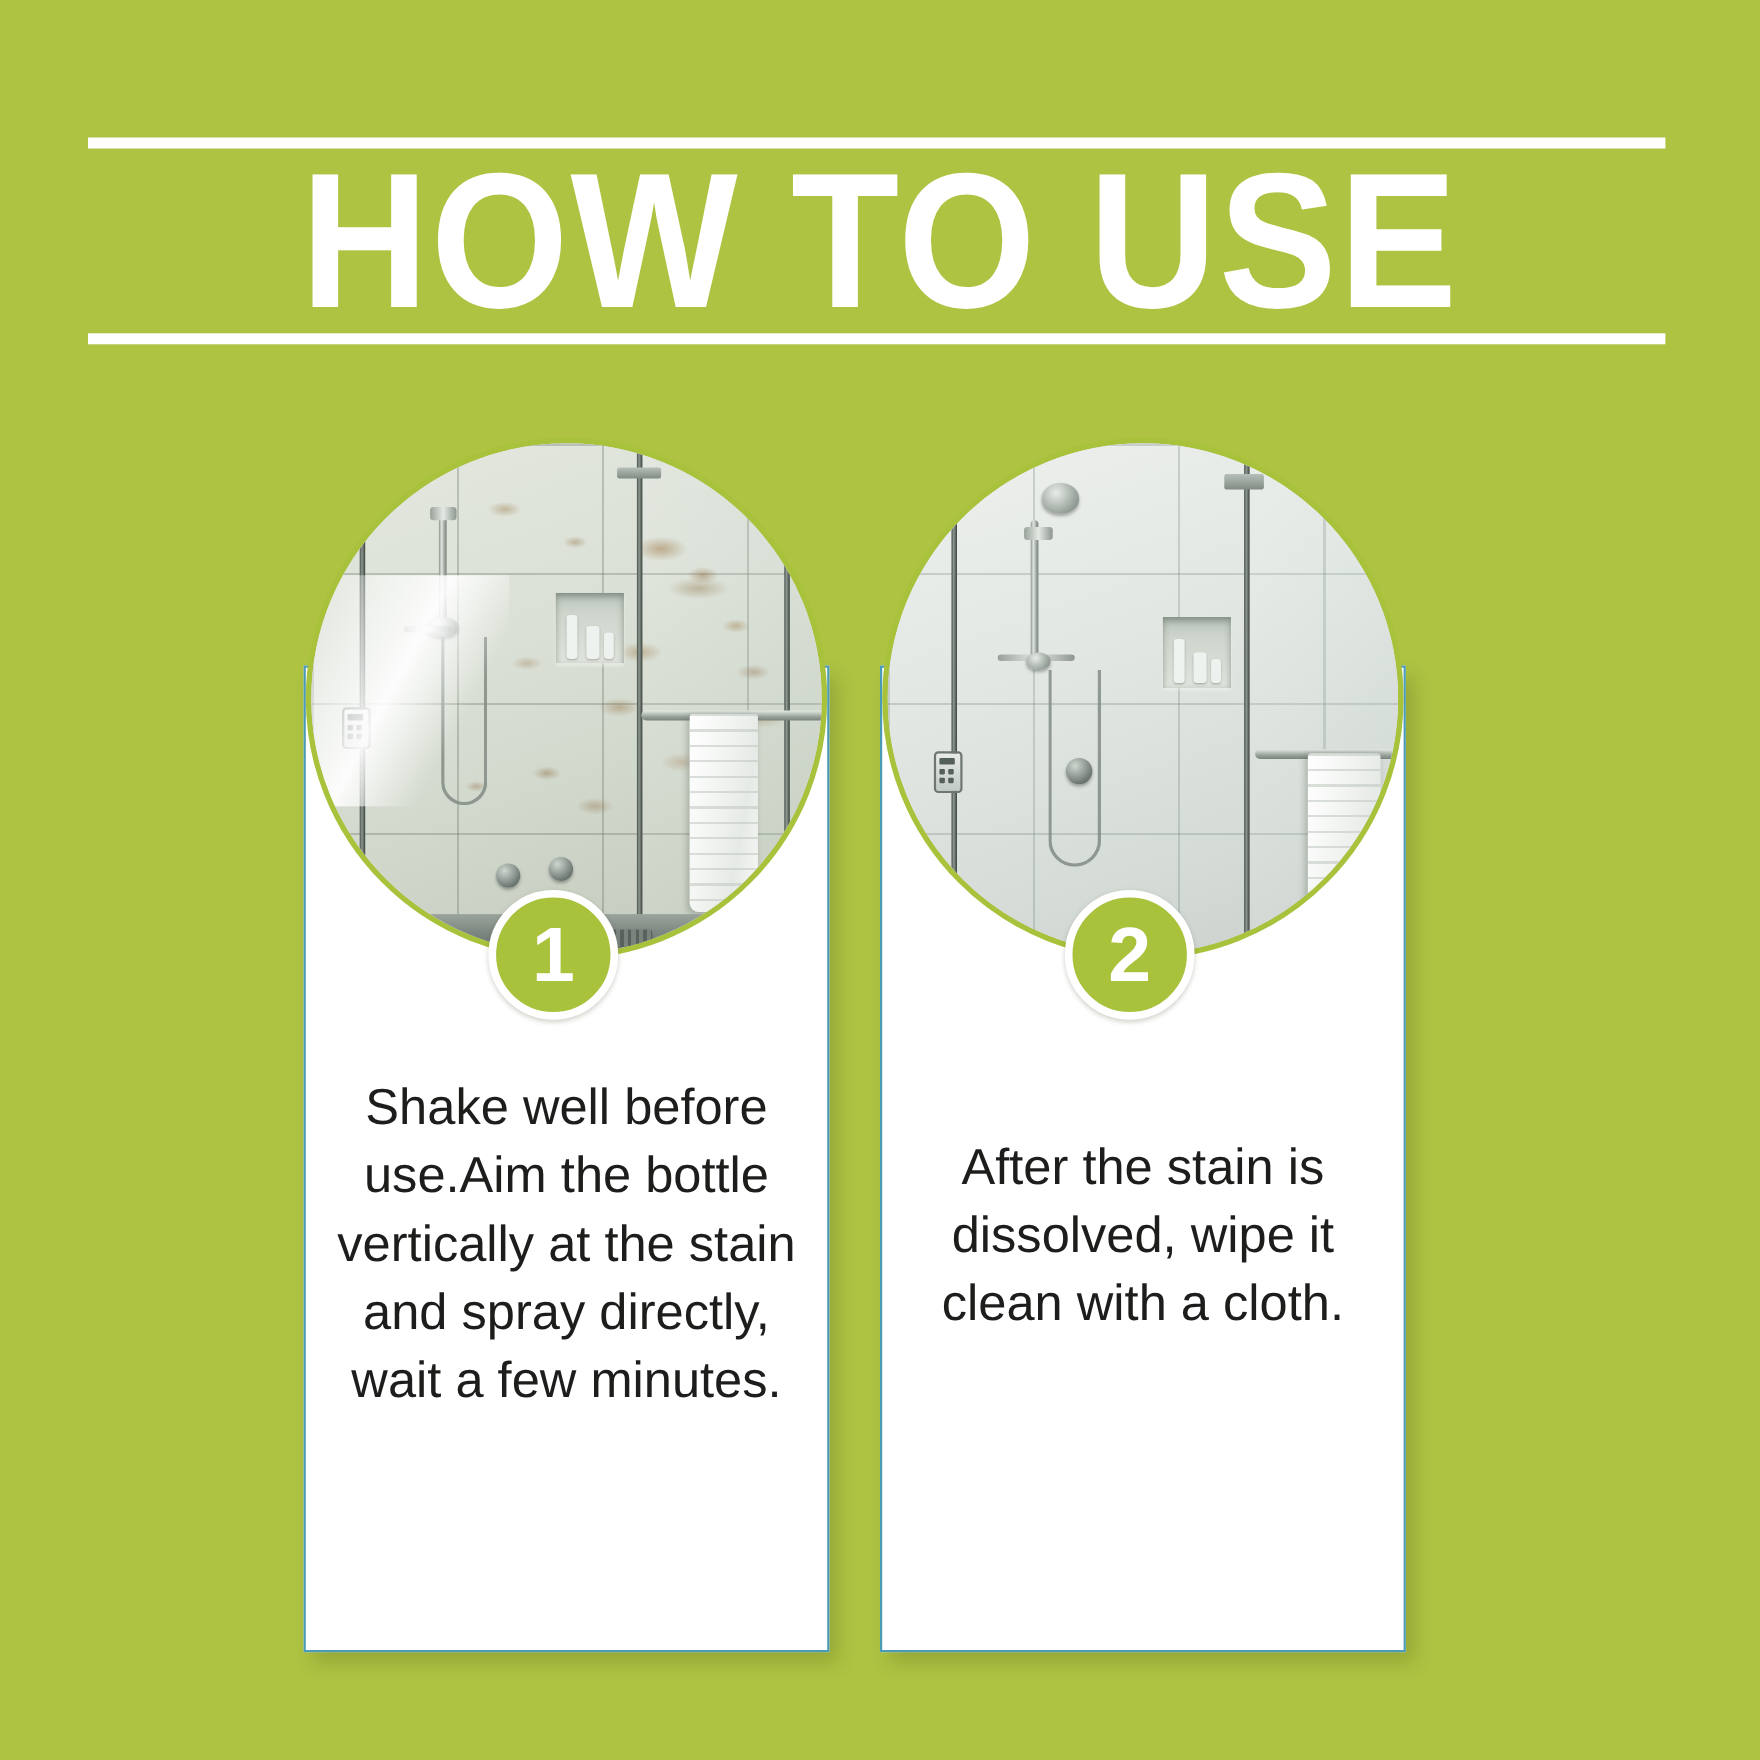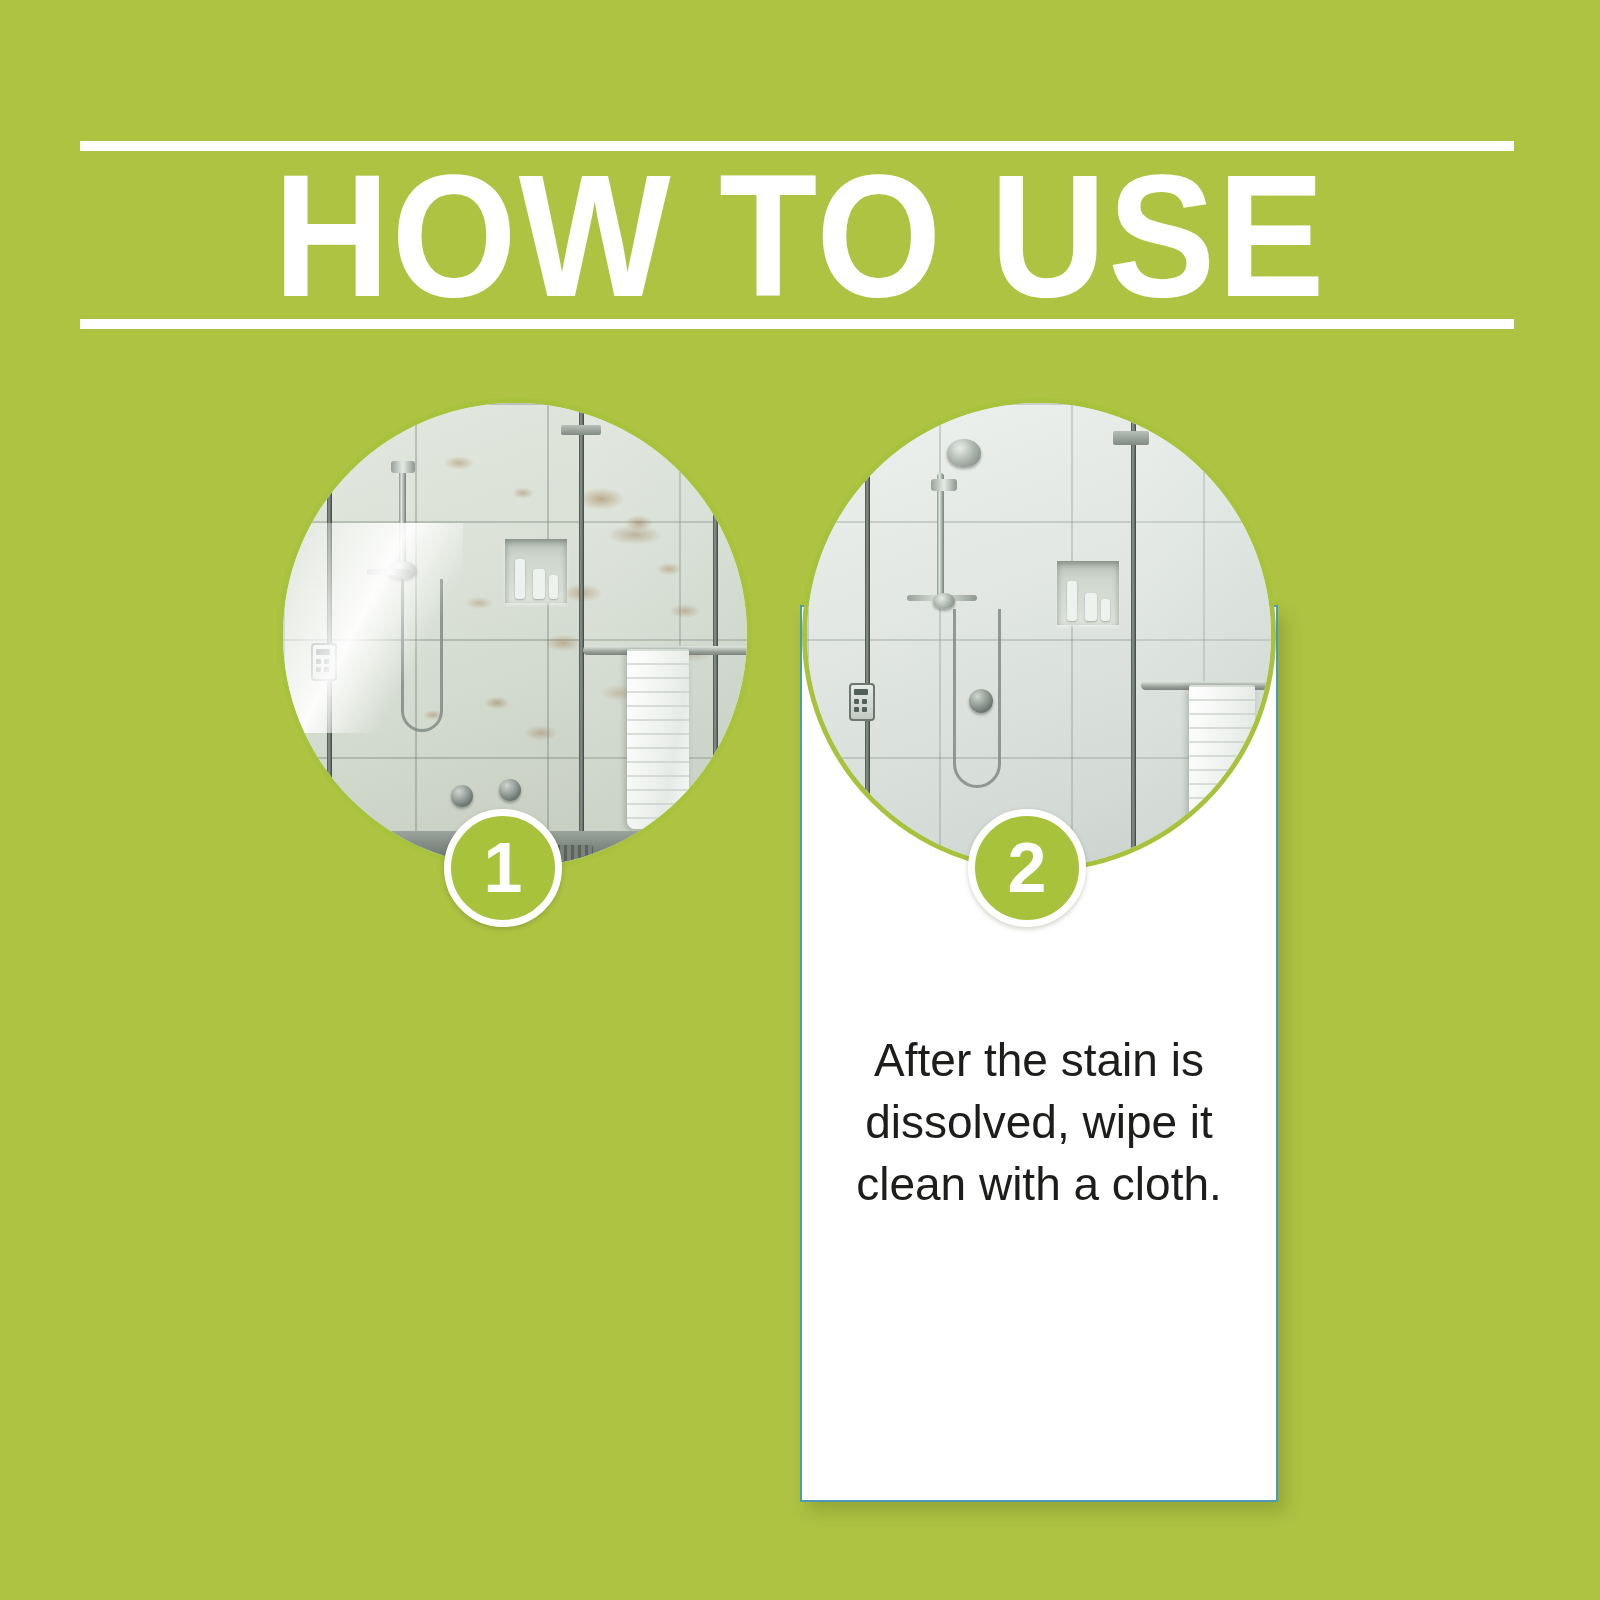--- a/index.html
+++ b/index.html
@@ -11,7 +11,7 @@
     position:relative;
   }
   
-  .header{position:absolute;left:0;top:16px;width:1376px;height:340px;}
+  .header{position:absolute;left:0;top:0;width:1376px;height:340px;}
   .rule{position:absolute;left:80px;width:1434px;height:10px;background:#ffffff;}
   .rule.top{top:125px;}
   .rule.bottom{top:303px;}

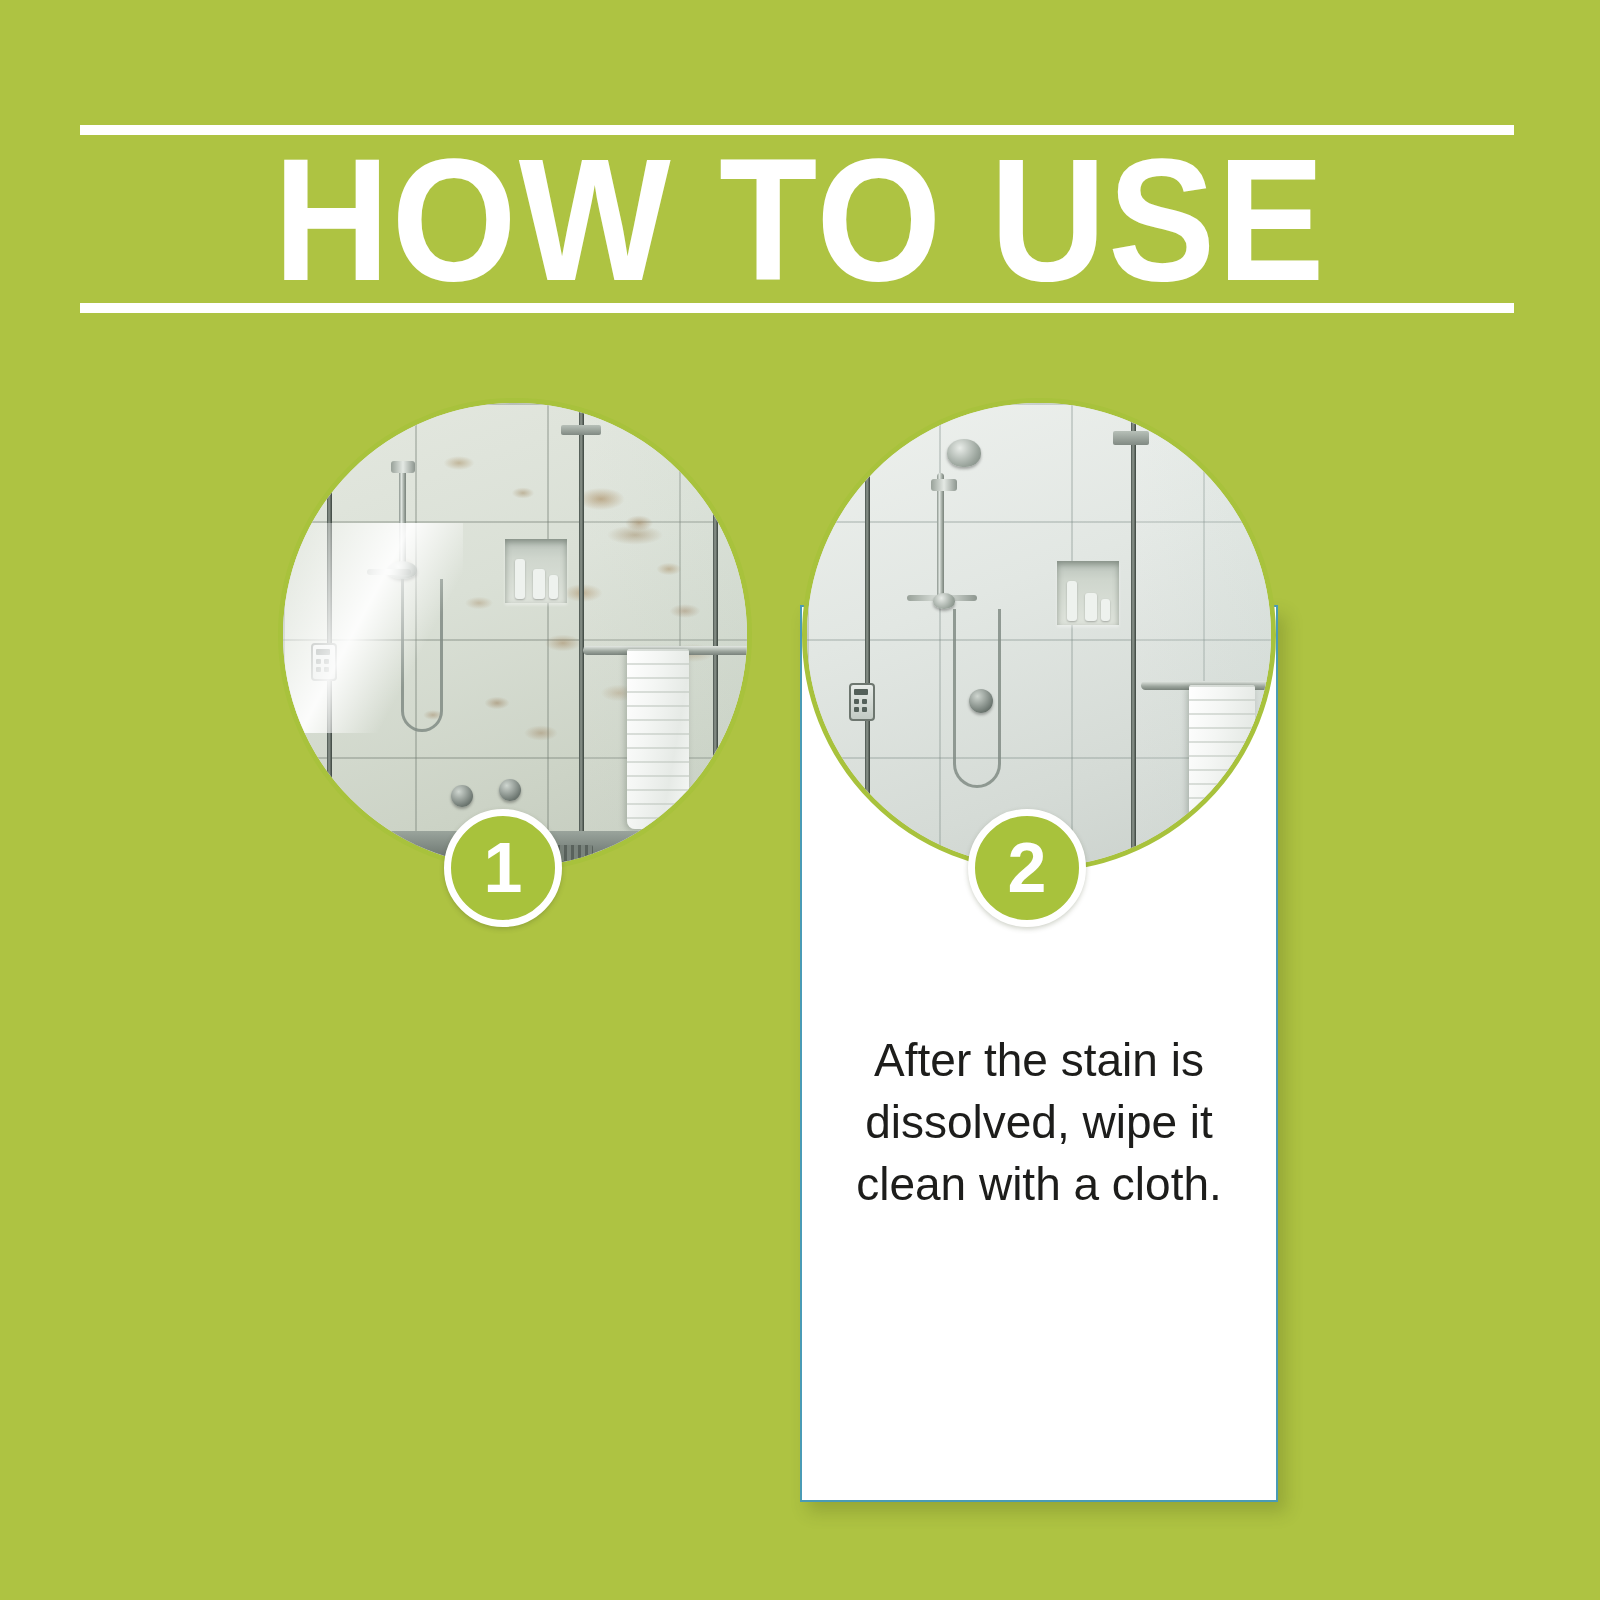--- a/index.html
+++ b/index.html
@@ -195,6 +195,9 @@
 
 <div class="cards">
 
+  <div class="card one">
+    <div class="card-body">Shake well before use.Aim the bottle vertically at the stain and spray directly, wait a few minutes.</div>
+  </div>
 
   <div class="photo-wrap p1">
     <div class="photo dirty">

